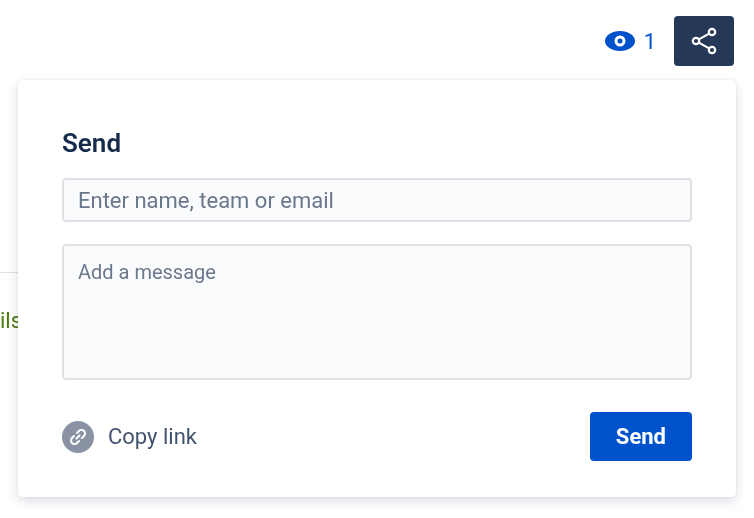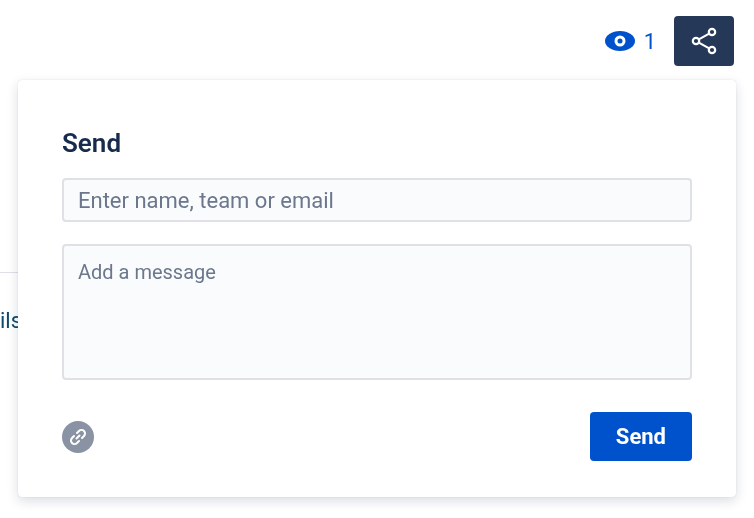--- a/index.html
+++ b/index.html
@@ -62,7 +62,7 @@
       position: absolute;
       top: 308px;
       left: 0;
-      color: #0c4a6e;
+      color: #4d7c0f;
       font-size: 22px;
       font-weight: 400;
     }

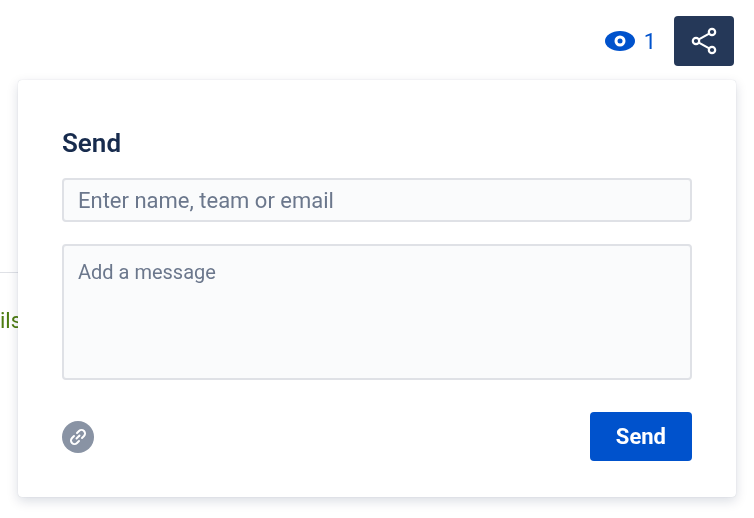--- a/index.html
+++ b/index.html
@@ -195,6 +195,7 @@
           <path d="M10 13 L8 15 A3 3 0 0 1 3 10 L5 8" stroke="#fff" stroke-width="2" fill="none" stroke-linecap="round"></path>
         </svg>
       </span>
+      <span class="copy-link-label">Copy link</span>
     </div>
     <button class="send-btn">Send</button>
   </div>

